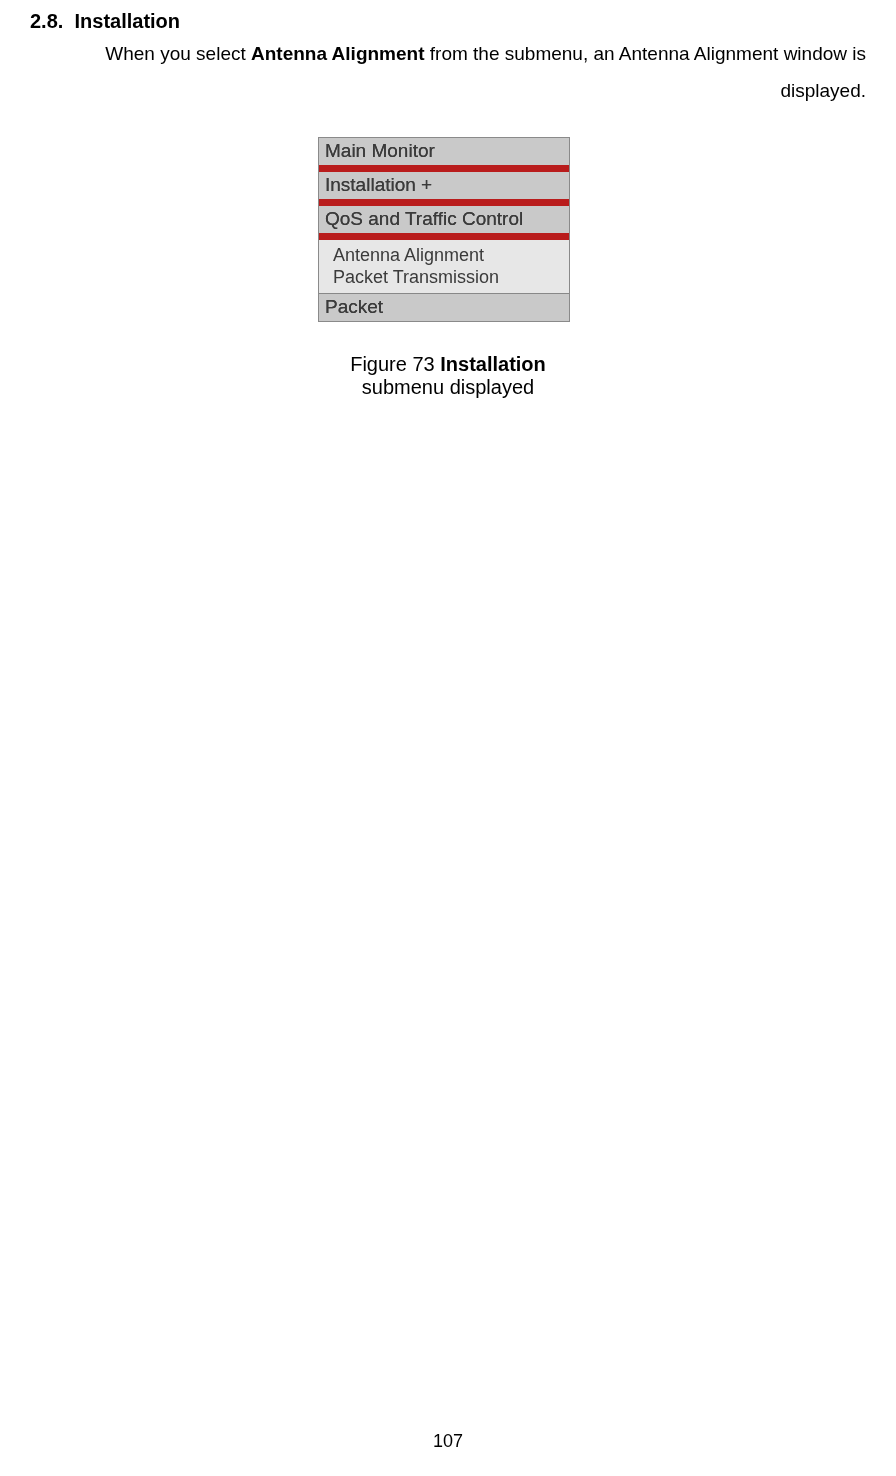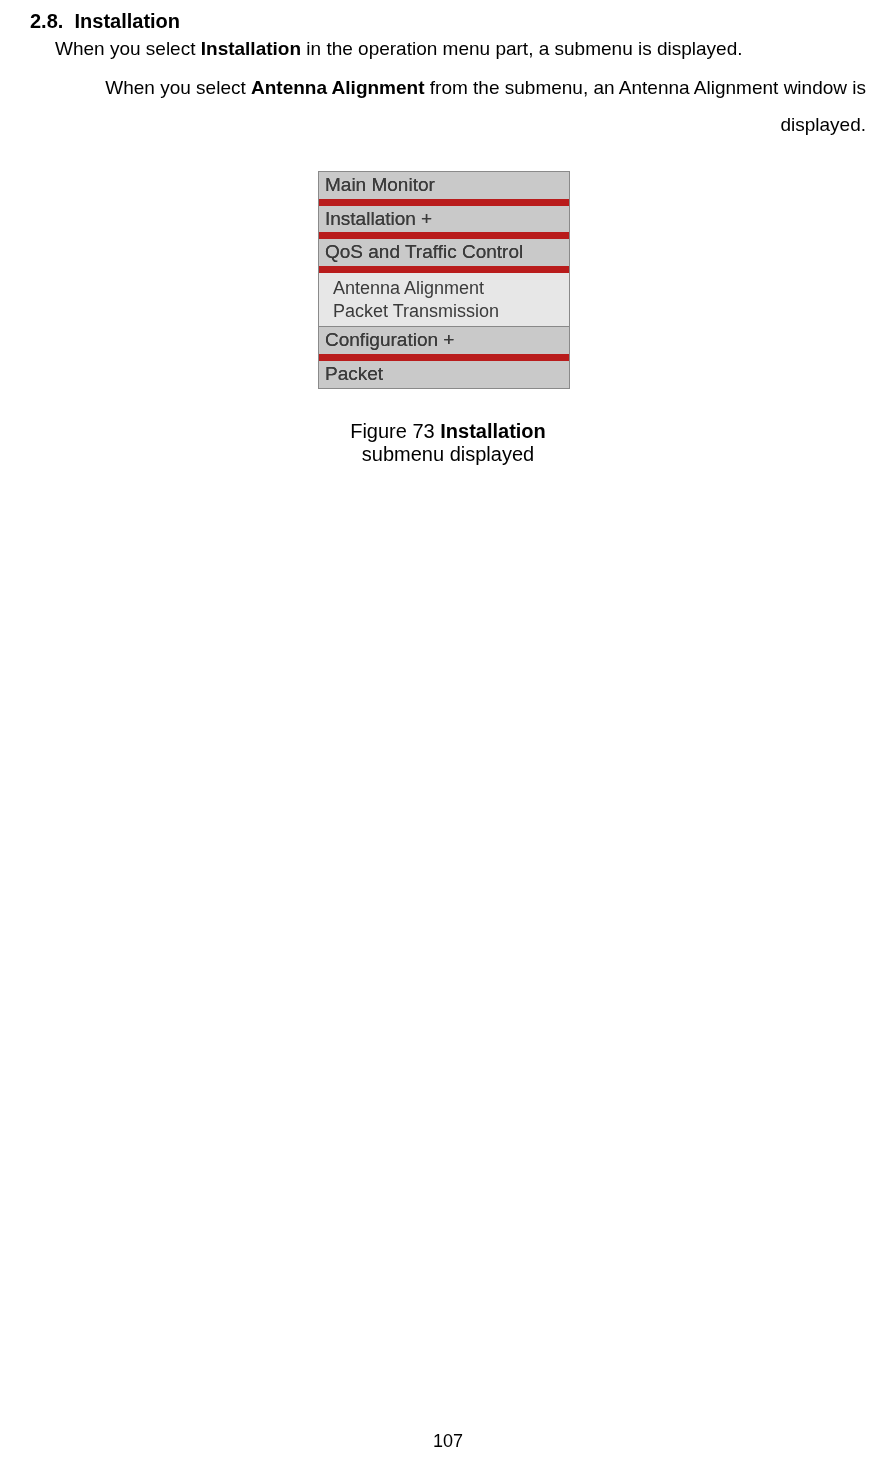--- a/index.html
+++ b/index.html
@@ -89,9 +89,6 @@
   </div>
 
 
-  <p class="para1">
-    <span>When you select </span><span class="bold">Installation</span><span> in the operation menu part, a submenu is displayed.</span>
-  </p>
 
   <p class="para2">
     <span class="indent"></span><span>When you select </span><span class="bold">Antenna Alignment</span><span> from the submenu, an Antenna Alignment window is</span><br>

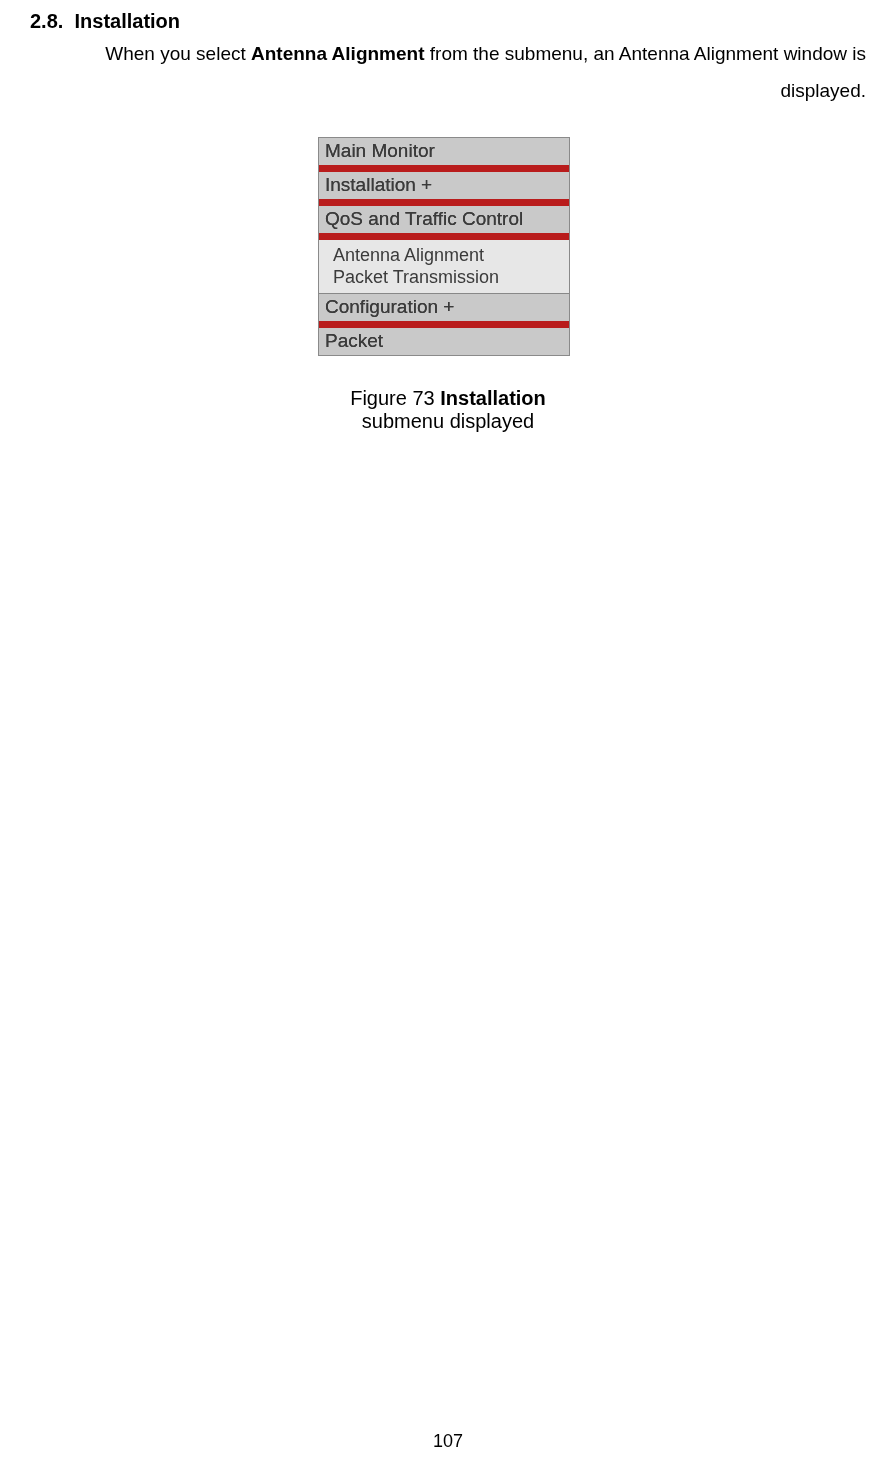--- a/index.html
+++ b/index.html
@@ -104,7 +104,6 @@
         <div>Antenna Alignment</div>
         <div>Packet Transmission</div>
       </div>
-      <div class="menu-item">Configuration +</div>
       <div class="menu-item last">Packet</div>
     </div>
     <div class="caption">

